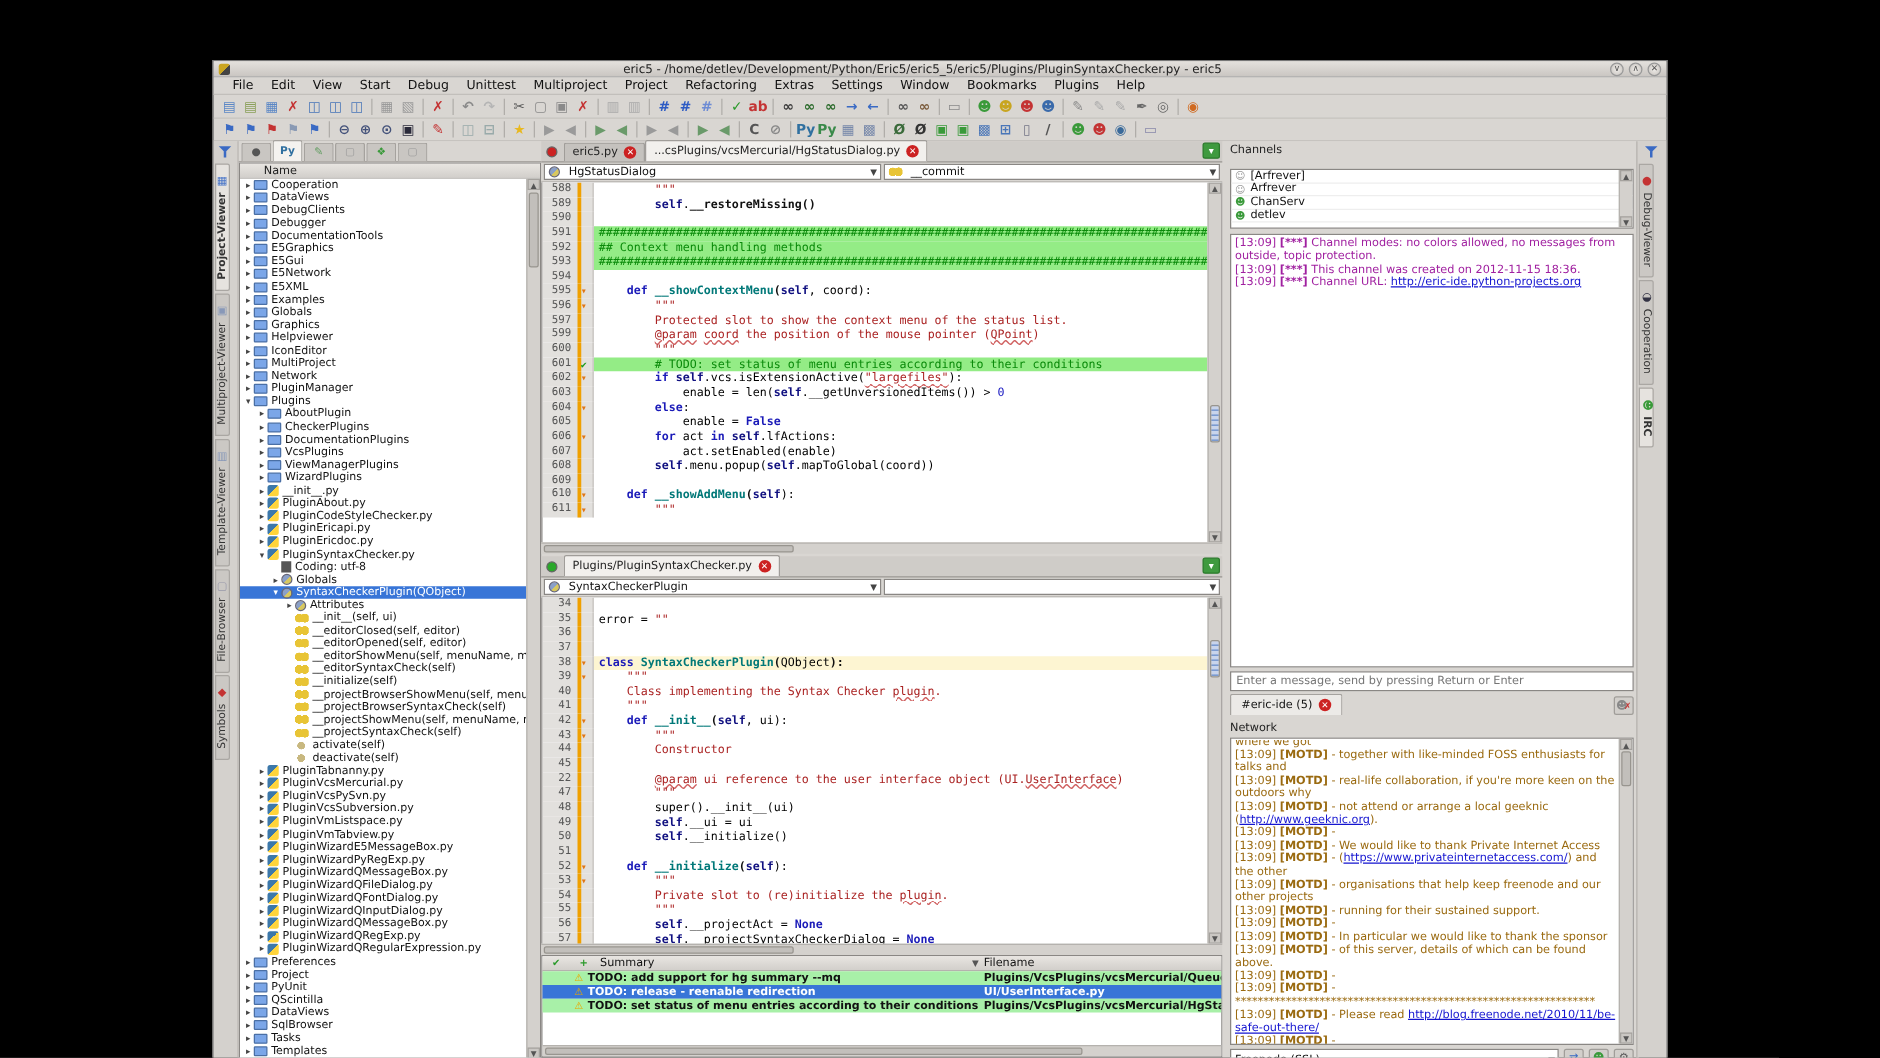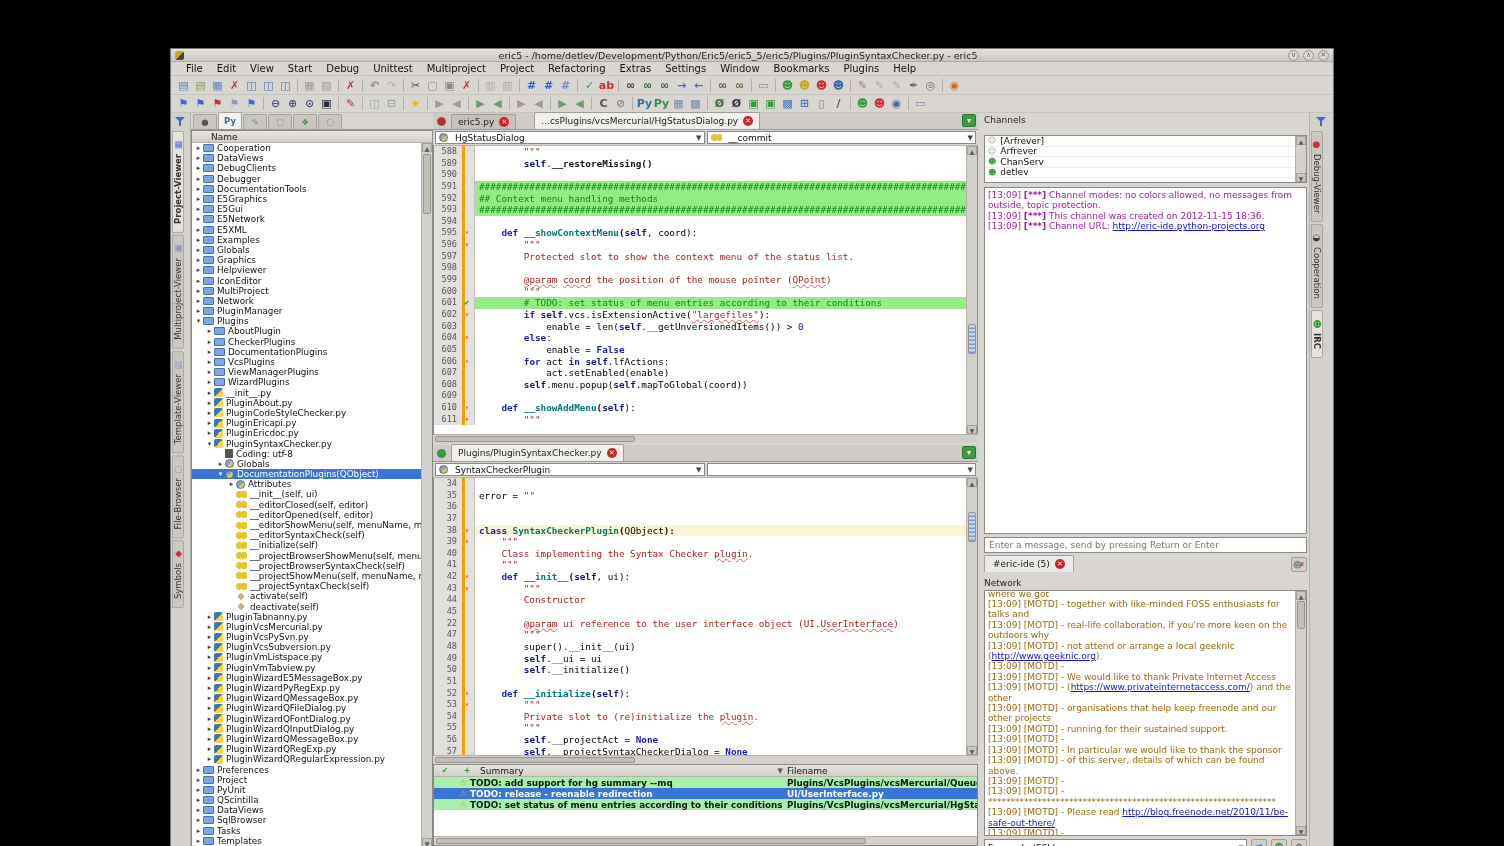--- a/index.html
+++ b/index.html
@@ -858,7 +858,7 @@
 
     <div class="edtabs">
       <span class="led" style="background:#cc2222;"></span>
-      <span style="display:flex;align-items:flex-end;gap:18px;">
+      <span style="display:flex;align-items:flex-end;gap:0;">
 
           <span class="edtab">
             <span>eric5.py</span>

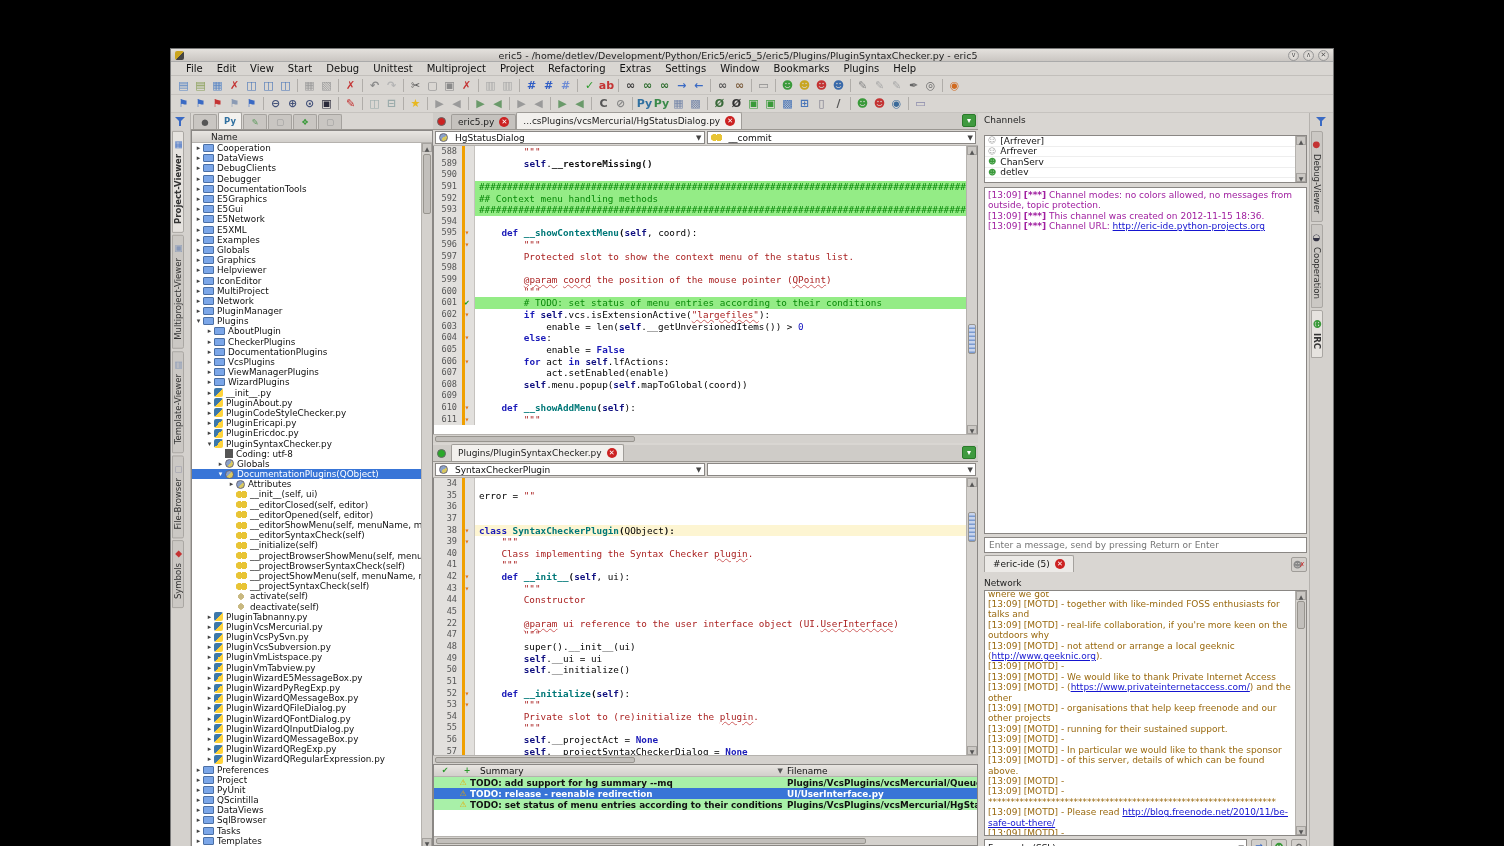--- a/index.html
+++ b/index.html
@@ -947,11 +947,6 @@
             <span class="ctext"><span class="sg-d">        Protected slot to show the context menu of the status list.</span></span>
           </div>
 
-          <div class="cl">
-            <span class="num">598</span>
-            <span class="mark"><span></span></span>
-            <span class="ctext"></span>
-          </div>
 
           <div class="cl">
             <span class="num">599</span>

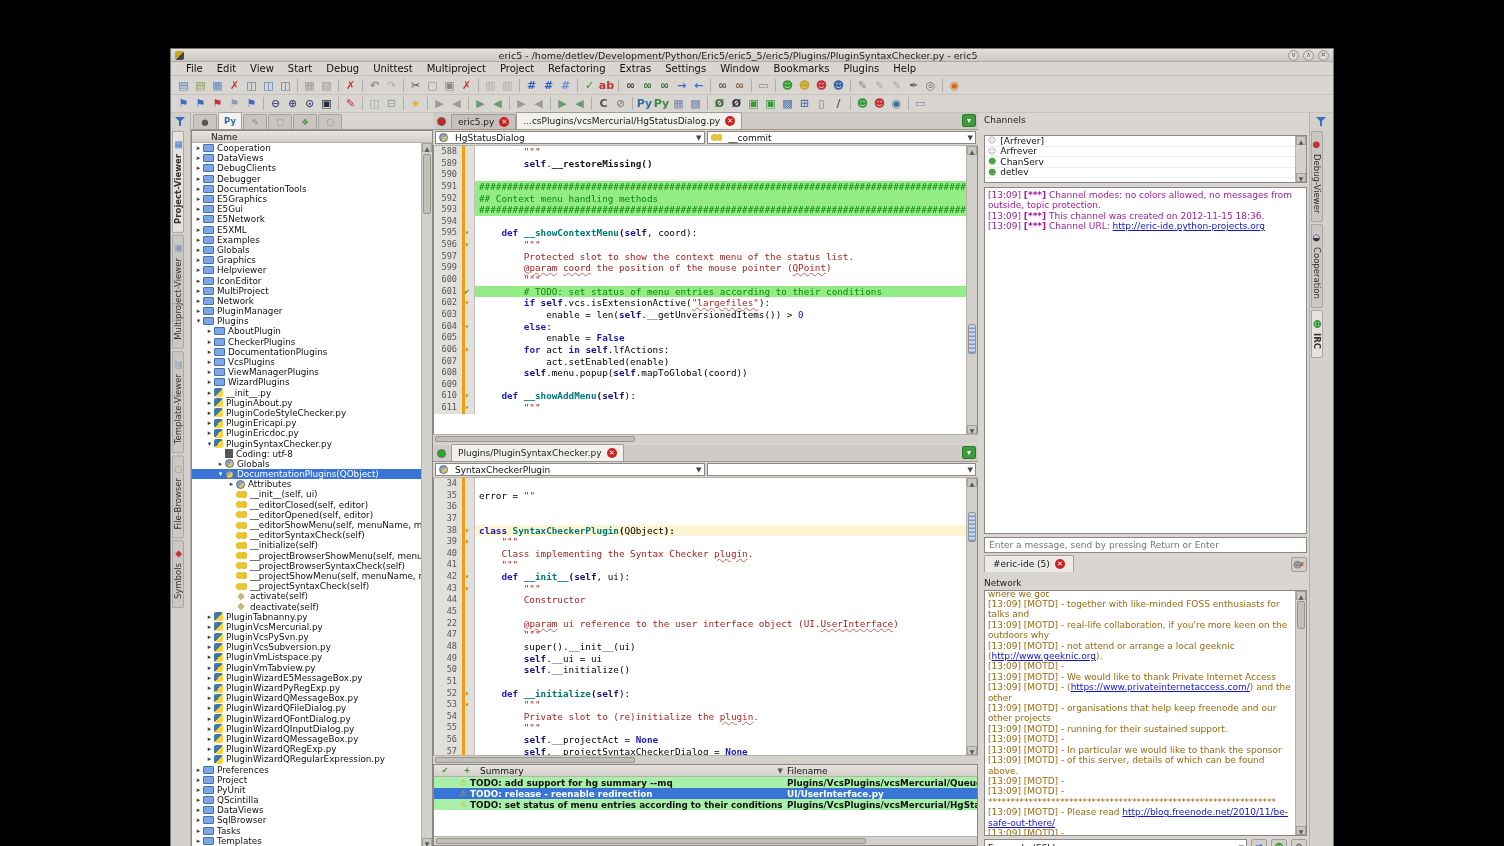--- a/index.html
+++ b/index.html
@@ -582,7 +582,7 @@
             <span style="padding-left: 24px;"></span>
             <span class="tarrow">▾</span>
             <span class="tico tico-class"></span>
-            <span>DocumentationPlugins(QObject)</span>
+            <span>SyntaxCheckerPlugin(QObject)</span>
           </div>
 
           <div class="trow">

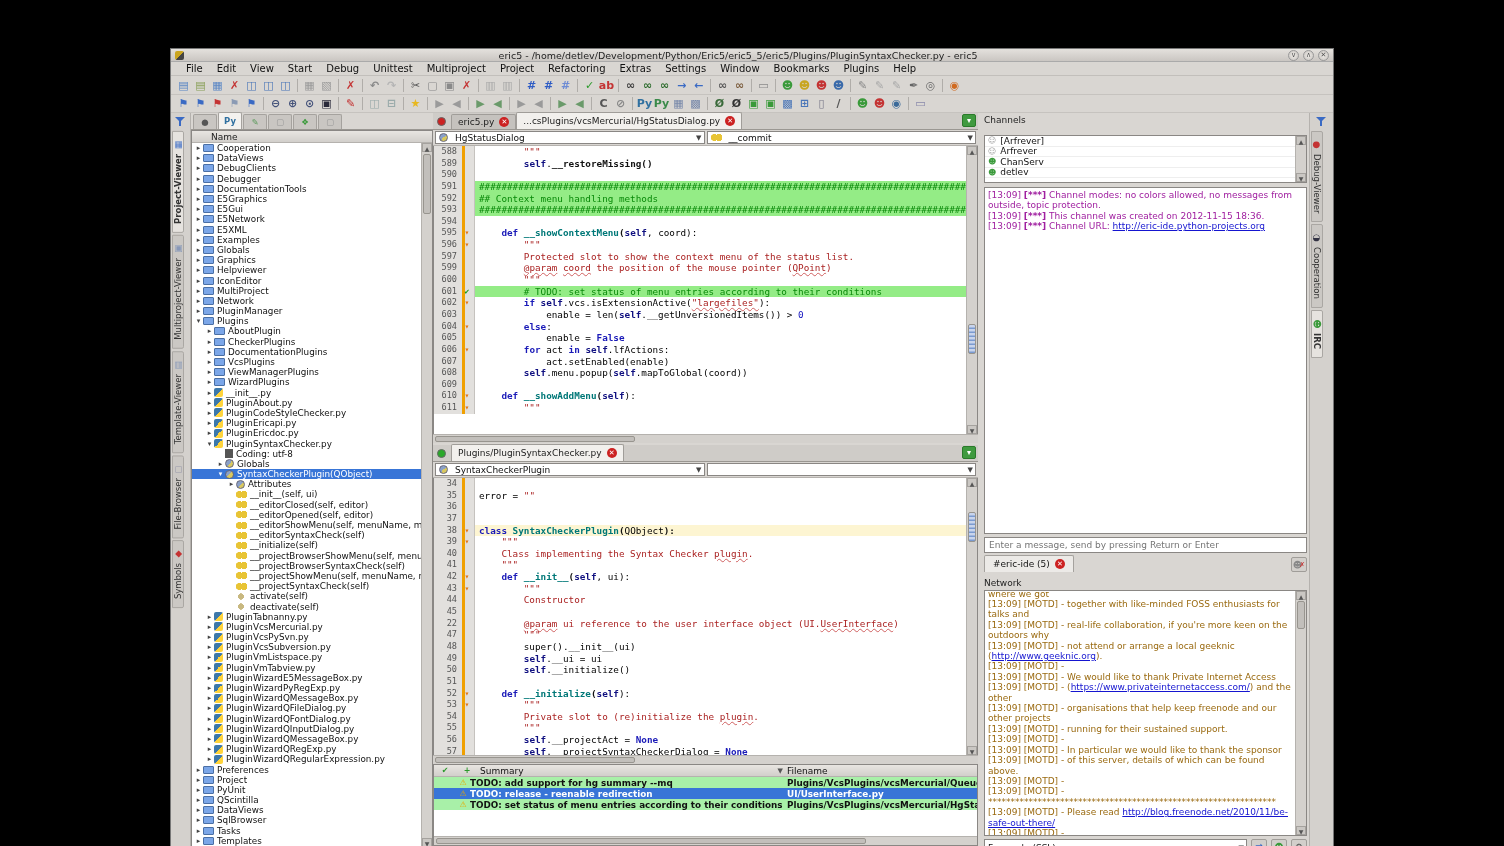--- a/index.html
+++ b/index.html
@@ -127,7 +127,7 @@
   .msg { font-size:9px; line-height:10.4px; word-wrap:break-word; }
   .sg-g { color:#18a018; } .sg-gb { color:#18a018; font-weight:bold; }
   .sg-v { color:#a020a0; } .sg-vb { color:#a020a0; font-weight:bold; }
-  .sg-w { color:#9a6a10; } .sg-wb { color:#9a6a10; font-weight:normal;text-align:right; }
+  .sg-w { color:#9a6a10; } .sg-wb { color:#9a6a10; font-weight:bold;text-align:right; }
   .sg-link { color:#1515d0; text-decoration:underline; }
   .msg.partial { height:7px; overflow:hidden; display:flex; align-items:flex-end; }
   .msginput { height:16px; flex:none; border:1px solid #8a8784; font-size:9px; padding:0 4px; font-family:"DejaVu Sans",sans-serif; color:#333; width:100%; background:#fff; }

